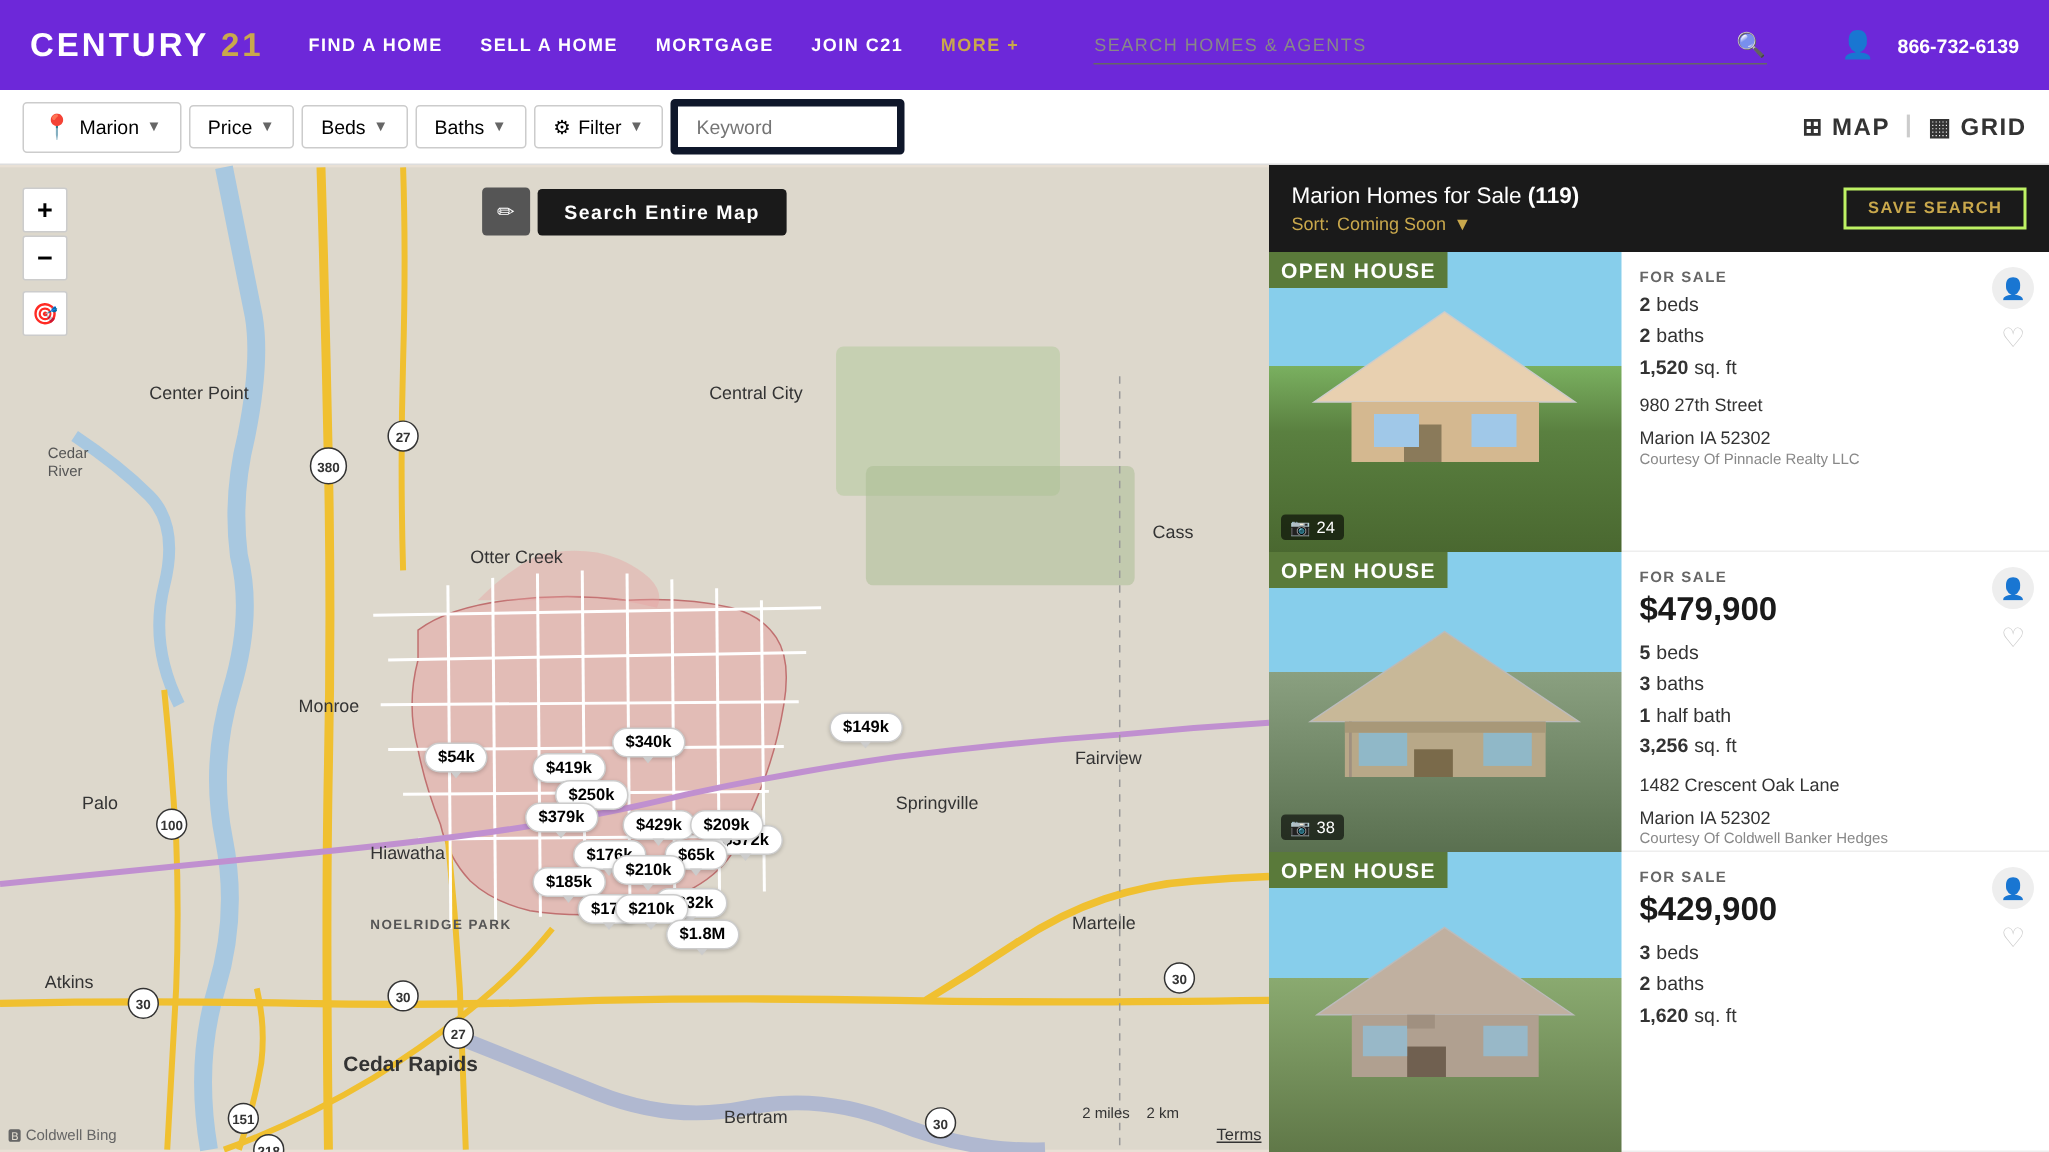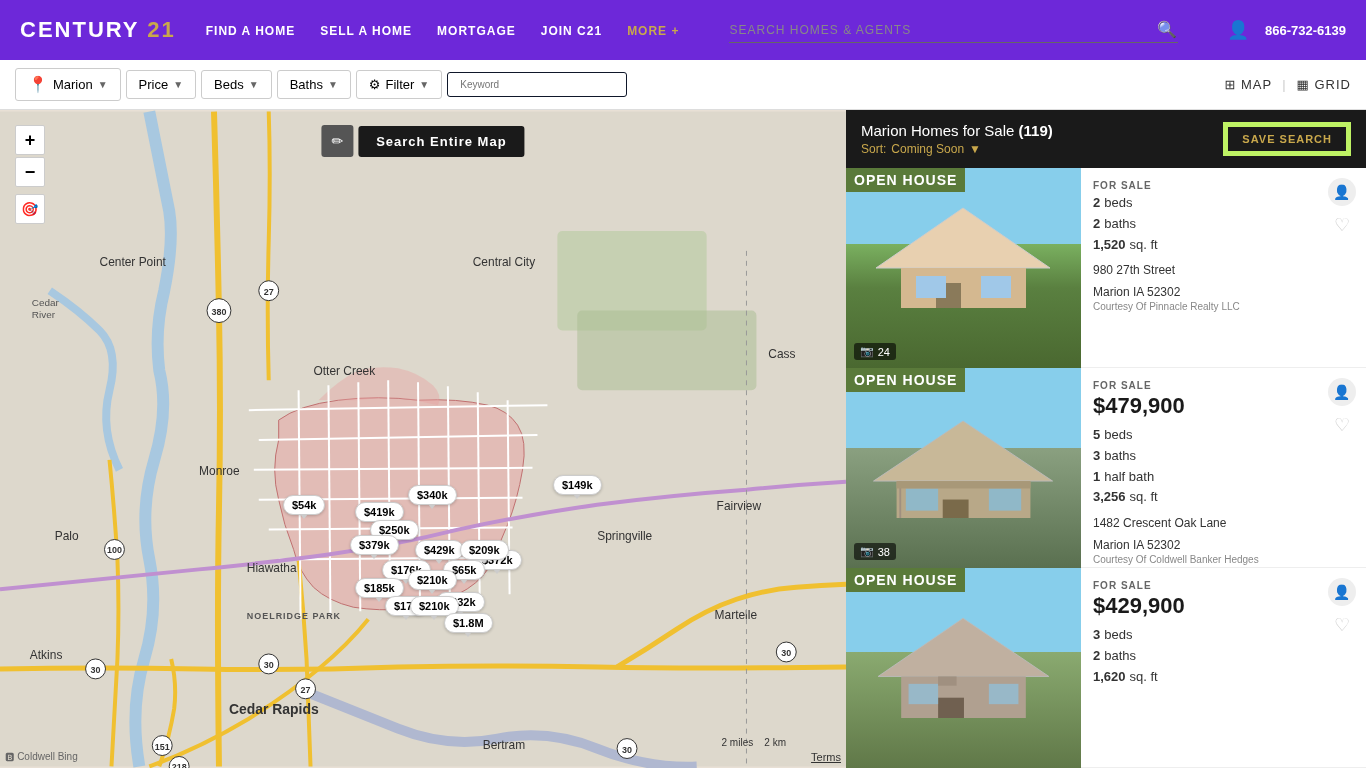--- a/index.html
+++ b/index.html
@@ -97,12 +97,12 @@
       cursor: pointer;
     }
     .keyword-input {
-      border: 1px solid #0f172a;
+      border: 5px solid #0f172a;
       border-radius: 3px;
       padding: 6px 12px;
-      font-size: 10px;
+      font-size: 13px;
       outline: none;
-      width: 180px;
+      width: 156px;
     }
     .view-toggle {
       margin-left: auto;

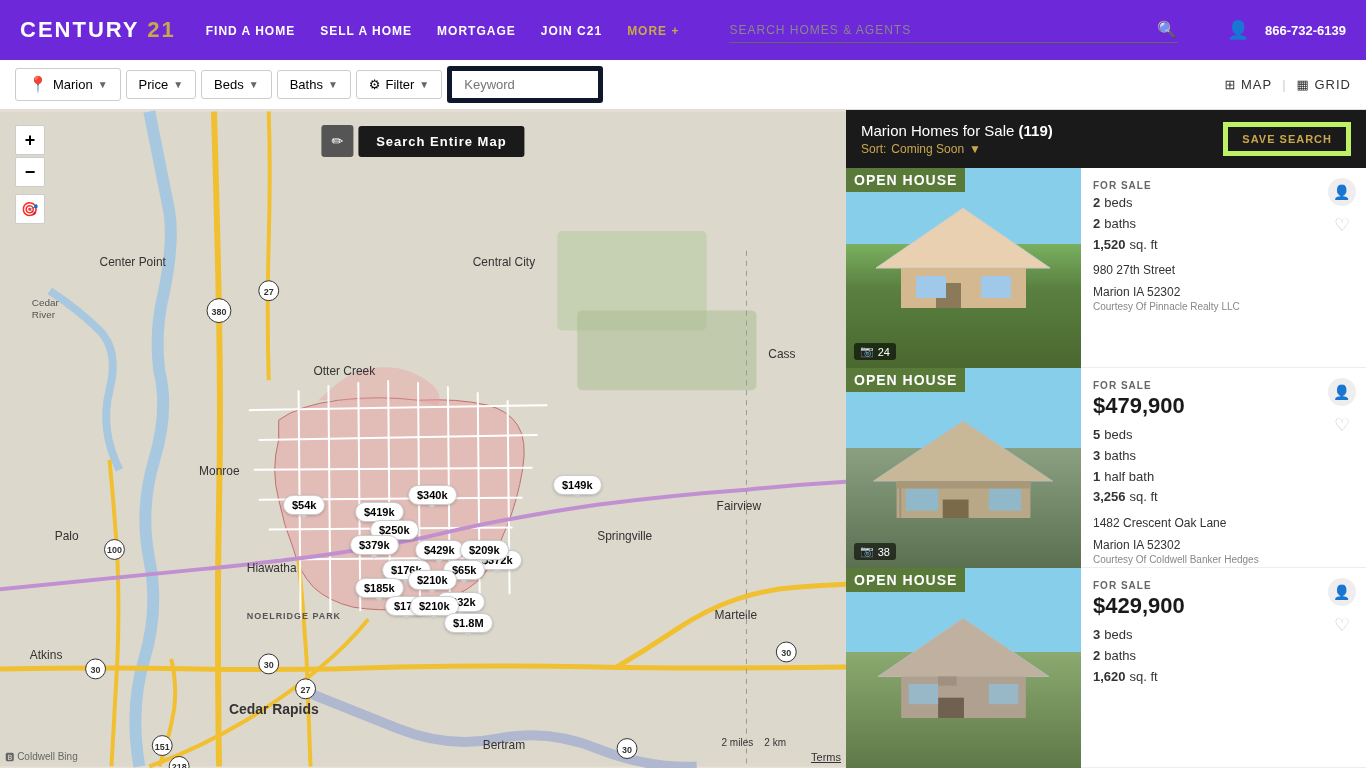--- a/index.html
+++ b/index.html
@@ -109,8 +109,8 @@
       display: flex;
       align-items: flex-start;
       gap: 10px;
-      font-size: 13px;
-      font-weight: normal;
+      font-size: 16px;
+      font-weight: bold;
       letter-spacing: 1px;
     }
     .view-toggle .map-view { color: #333; }

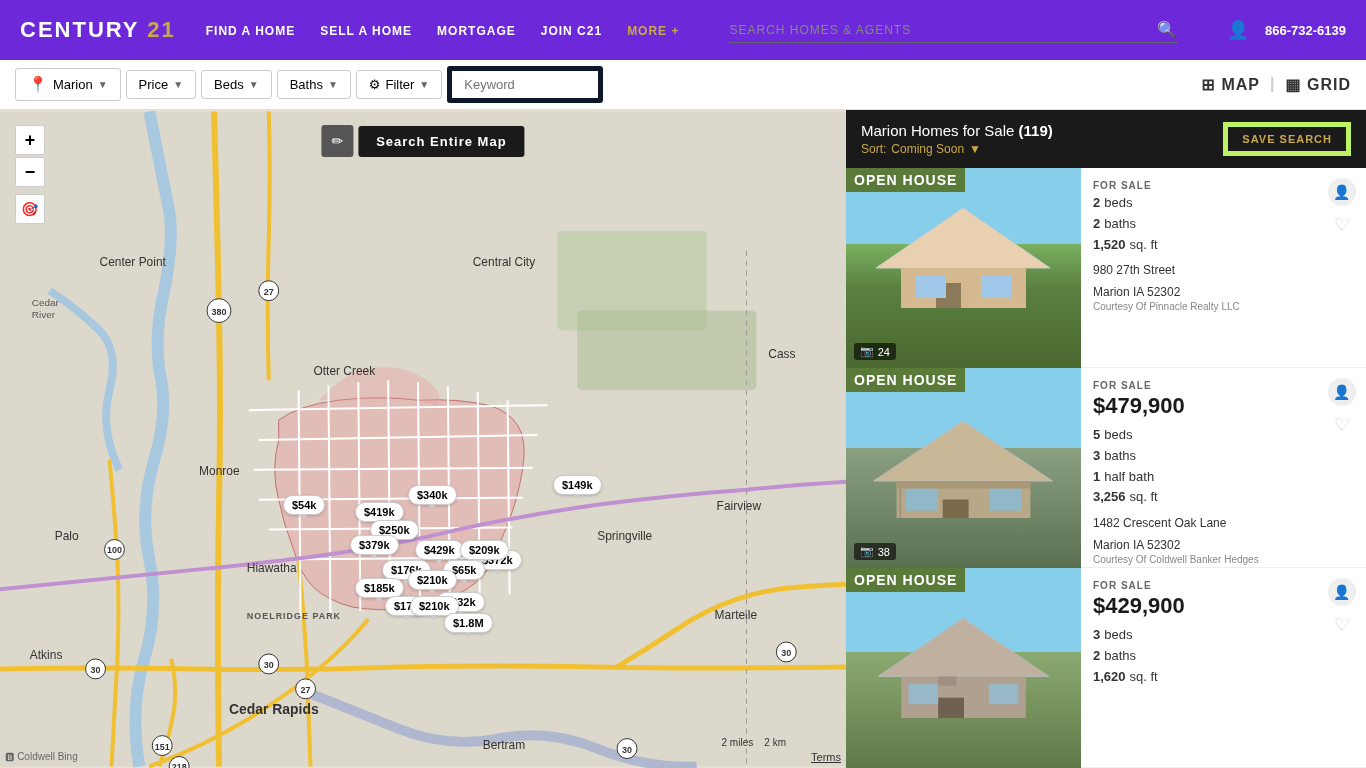--- a/index.html
+++ b/index.html
@@ -278,7 +278,7 @@
     .save-search-btn {
       background: transparent;
       color: #c9a84c;
-      border: 5px solid #bef264;
+      border: 2px solid #bef264;
       padding: 6px 14px;
       font-size: 11px;
       font-weight: bold;

